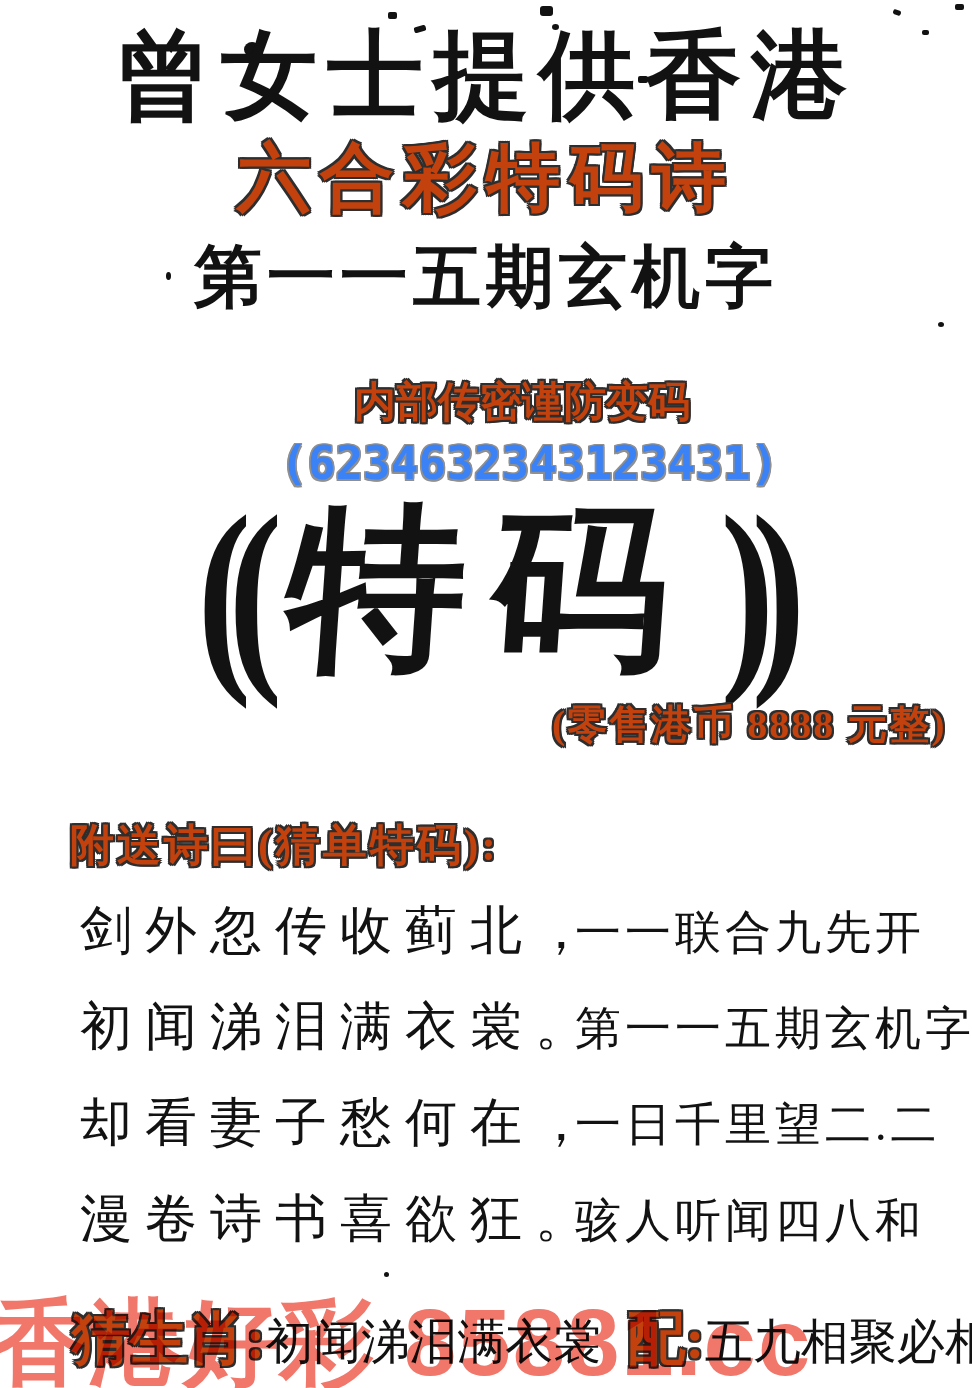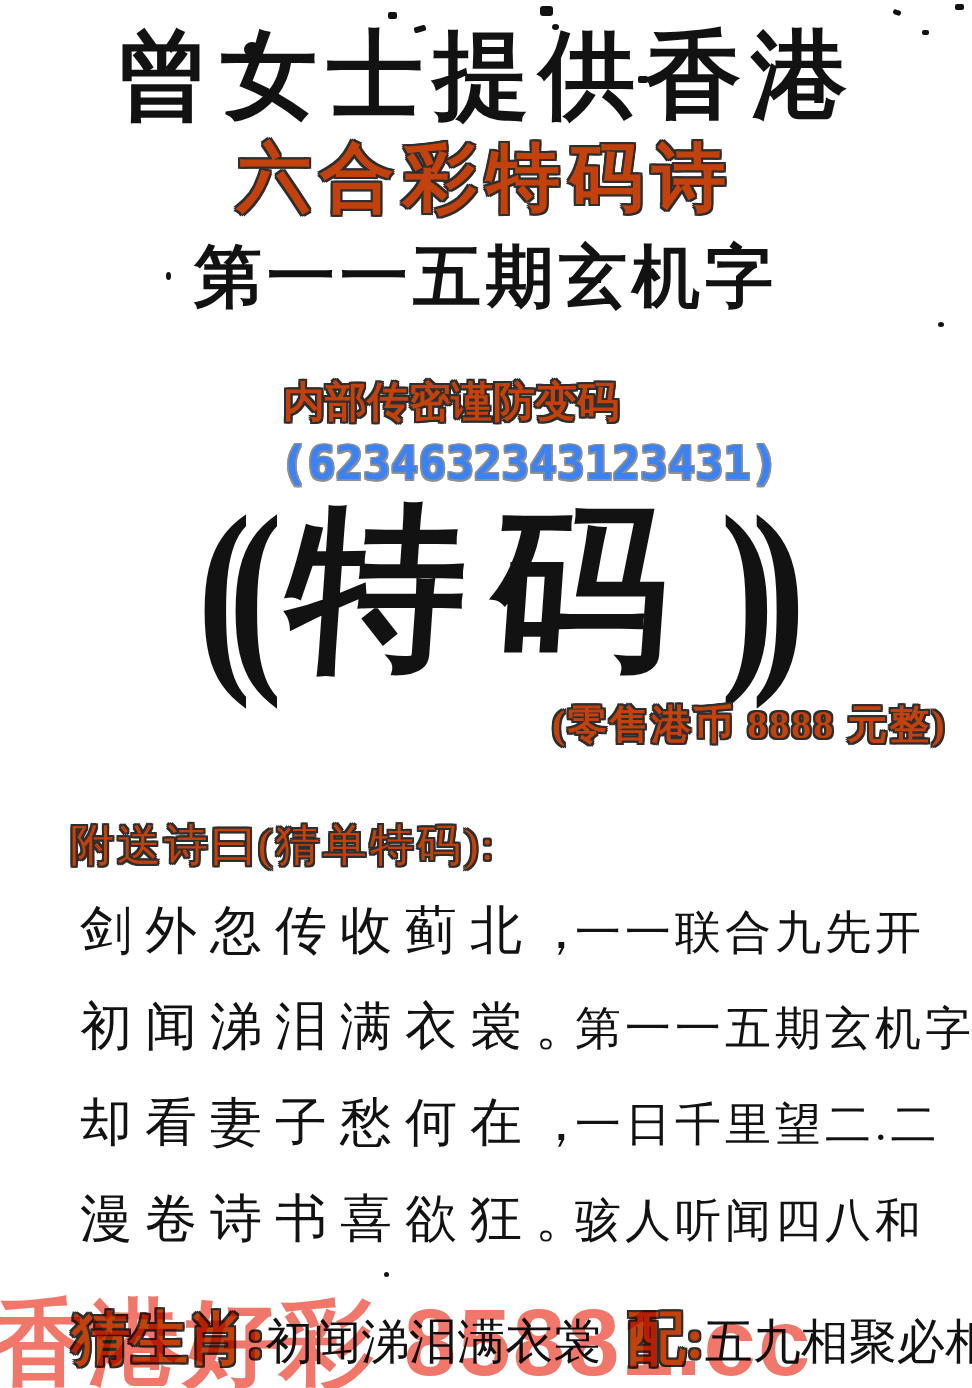--- a/index.html
+++ b/index.html
@@ -60,7 +60,7 @@
   
   .notices {
     position:absolute; top:374px; left:283px; width:478px;
-    display:flex; justify-content:flex-start;
+    display:flex; justify-content:center;
     font-size:42px; font-weight:bold;
   }
 

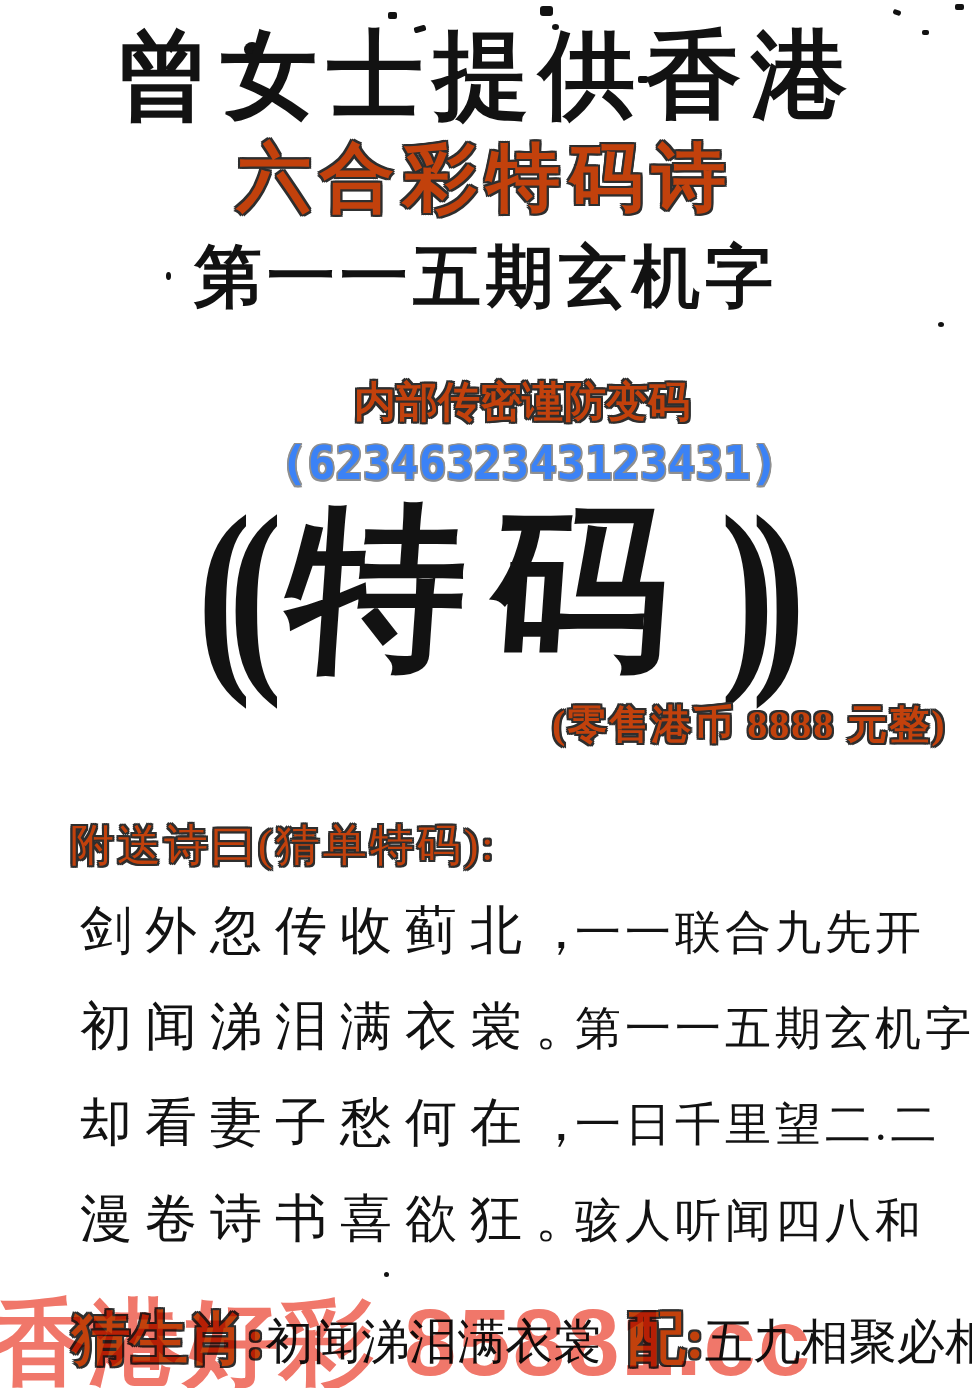--- a/index.html
+++ b/index.html
@@ -97,7 +97,7 @@
   
   .poem-intro {
     position:absolute; top:816px; left:42px;
-    font-size:44px; font-weight:normal; letter-spacing:3px;padding-left:28px;
+    font-size:44px; font-weight:bold; letter-spacing:3px;padding-left:28px;
   }
   .poem-col { position:absolute; }
   .poem-col.left  { top:896px; left:80px; }

